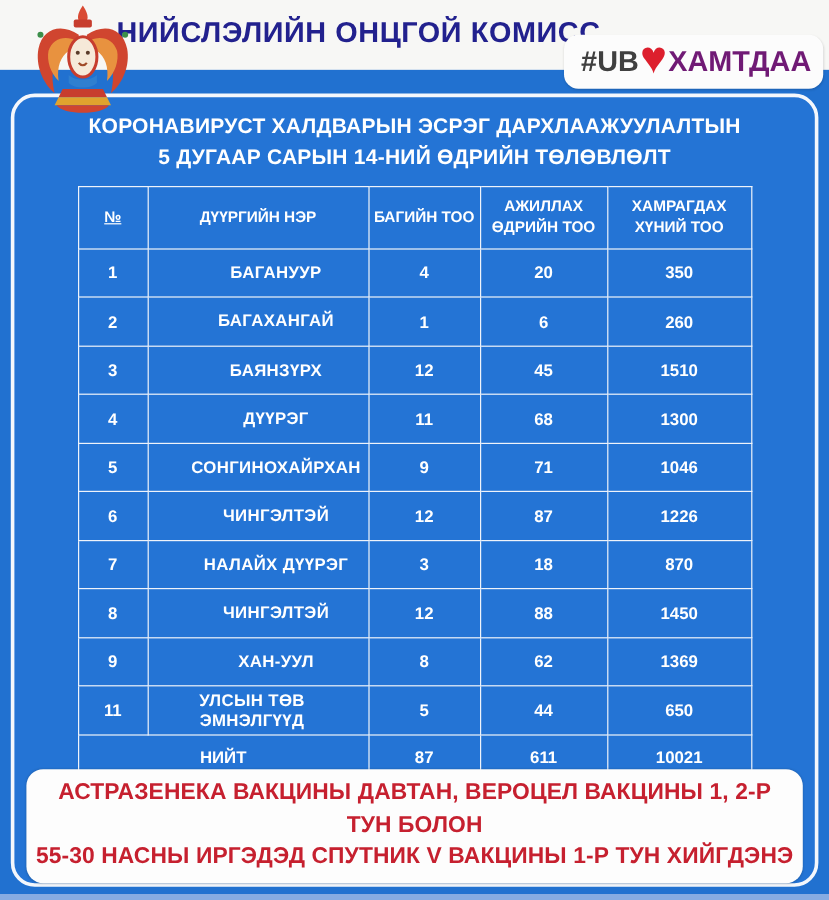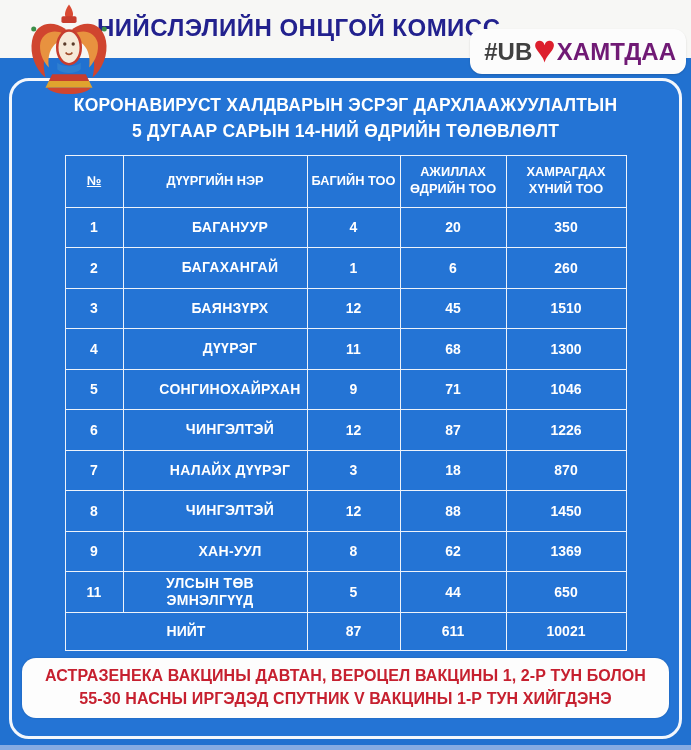--- a/index.html
+++ b/index.html
@@ -70,10 +70,10 @@
   td.total-label { text-align:center; padding-left:0; font-size:14.5px; }
   
   .footer-note {
-    position:absolute; left:10px; right:10px; bottom:18px;
+    position:absolute; left:10px; right:10px; bottom:0;
     background:#fdfdfd; border-radius:14px; padding:7px 6px 8px 6px;
     text-align:center; color:#c6202f; font-weight:bold;
-    font-size:16px; line-height:1.4; letter-spacing:0.1px;
+    font-size:19px; line-height:1.4; letter-spacing:0.1px;
     box-shadow:0 0 2px rgba(0,0,0,0.2);
   }
 </style>

